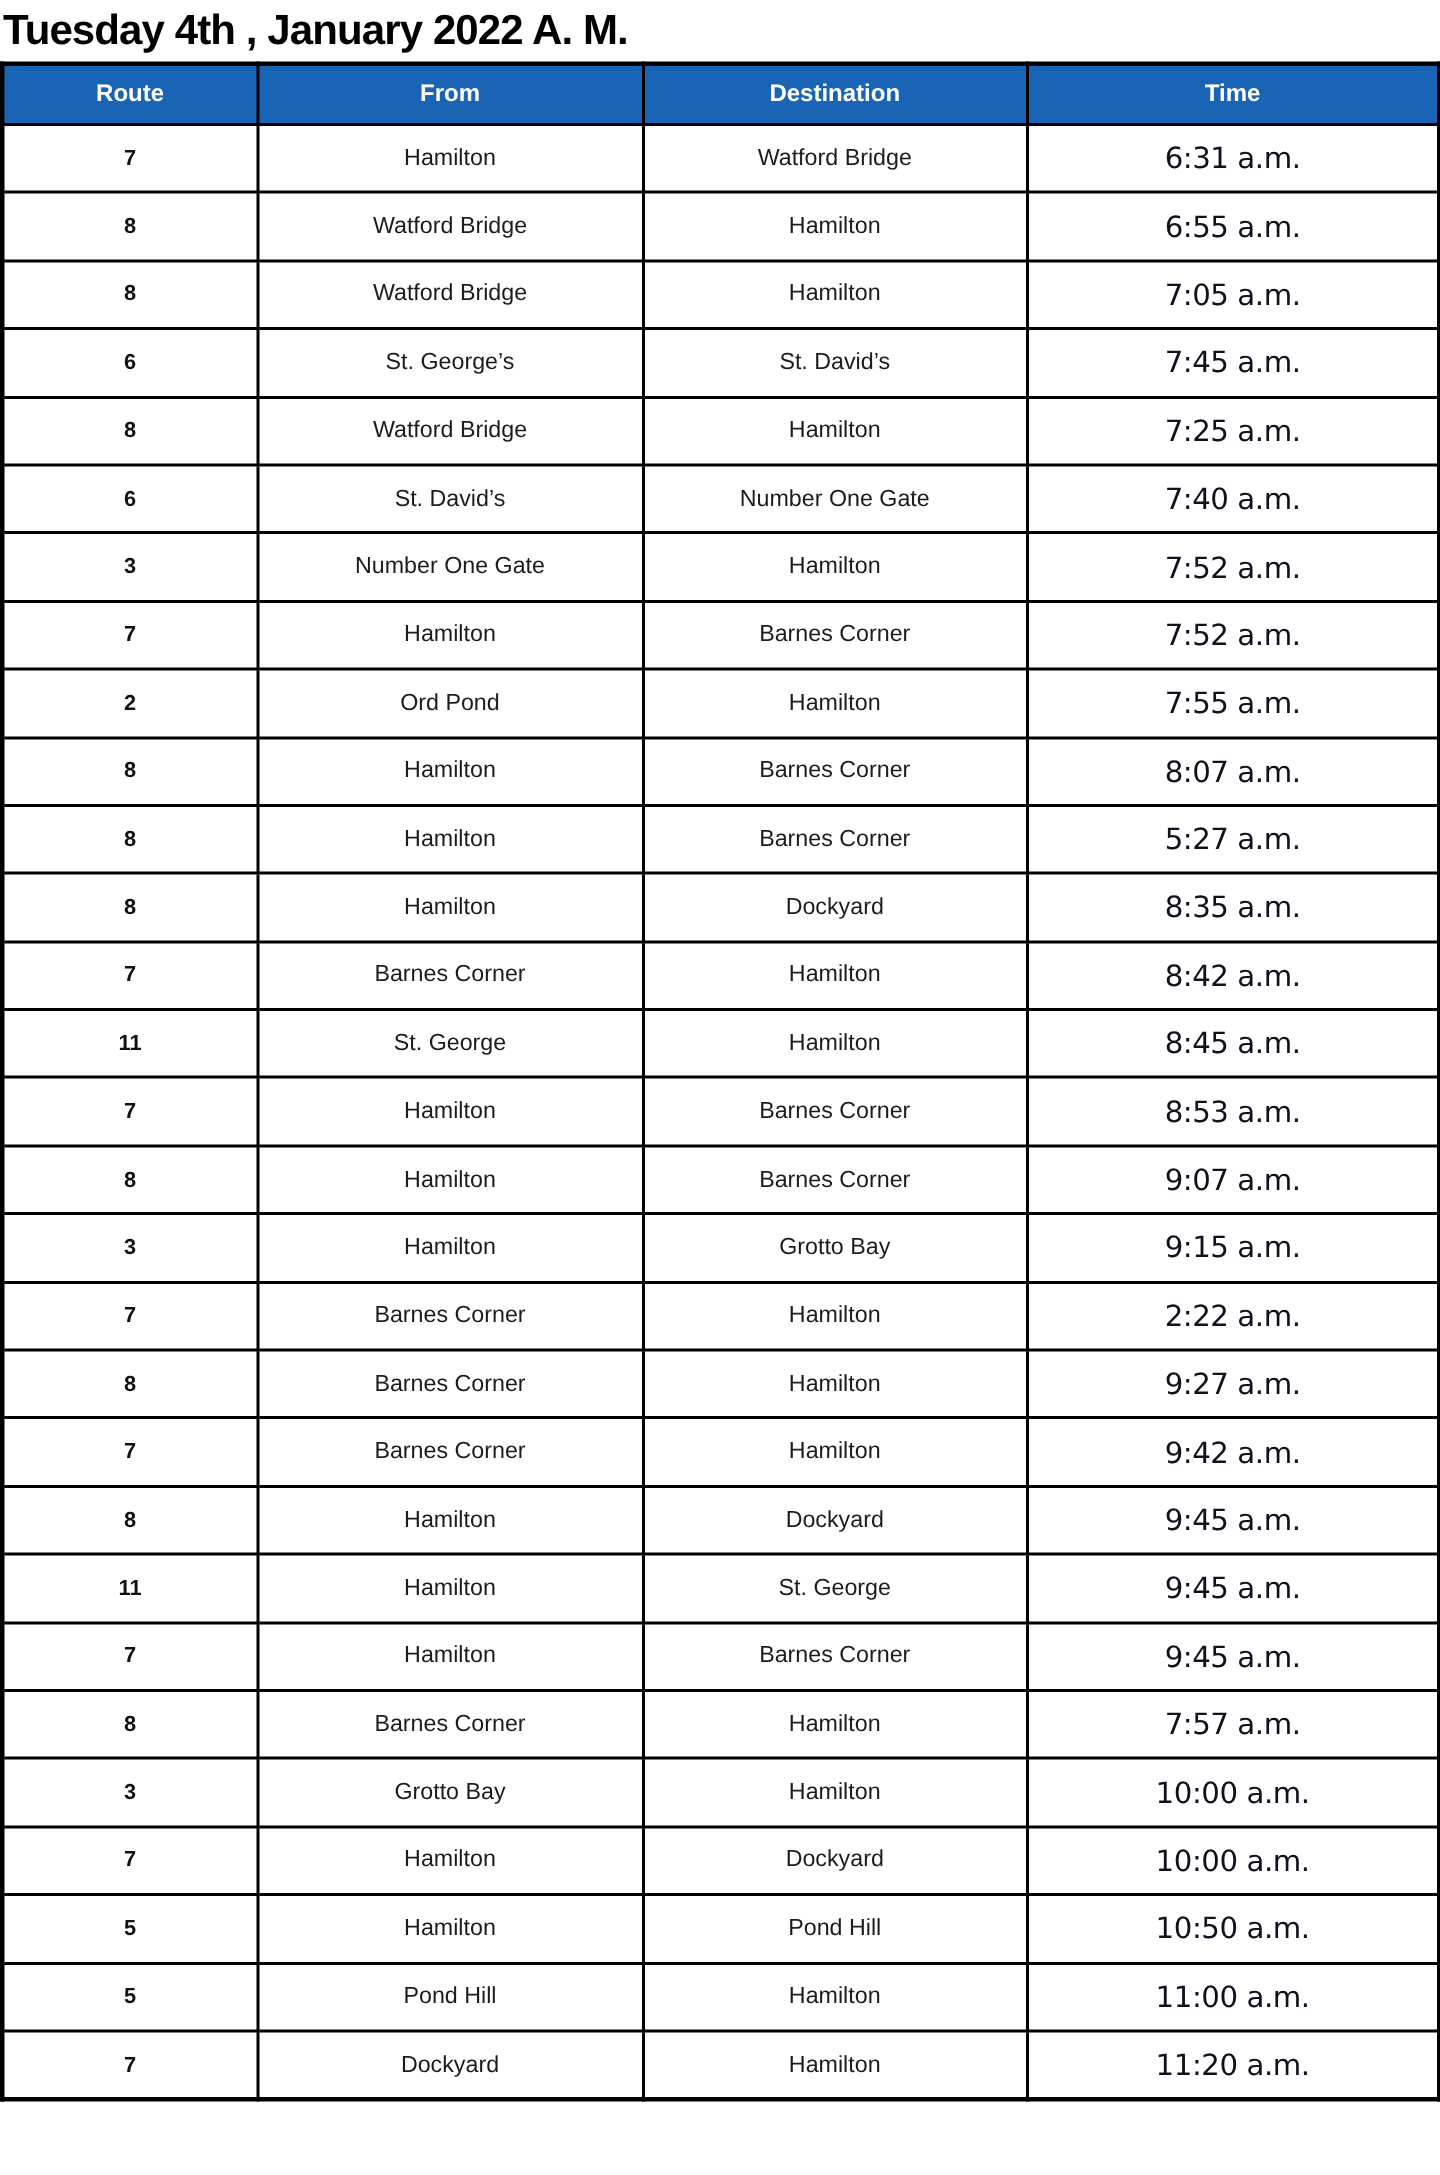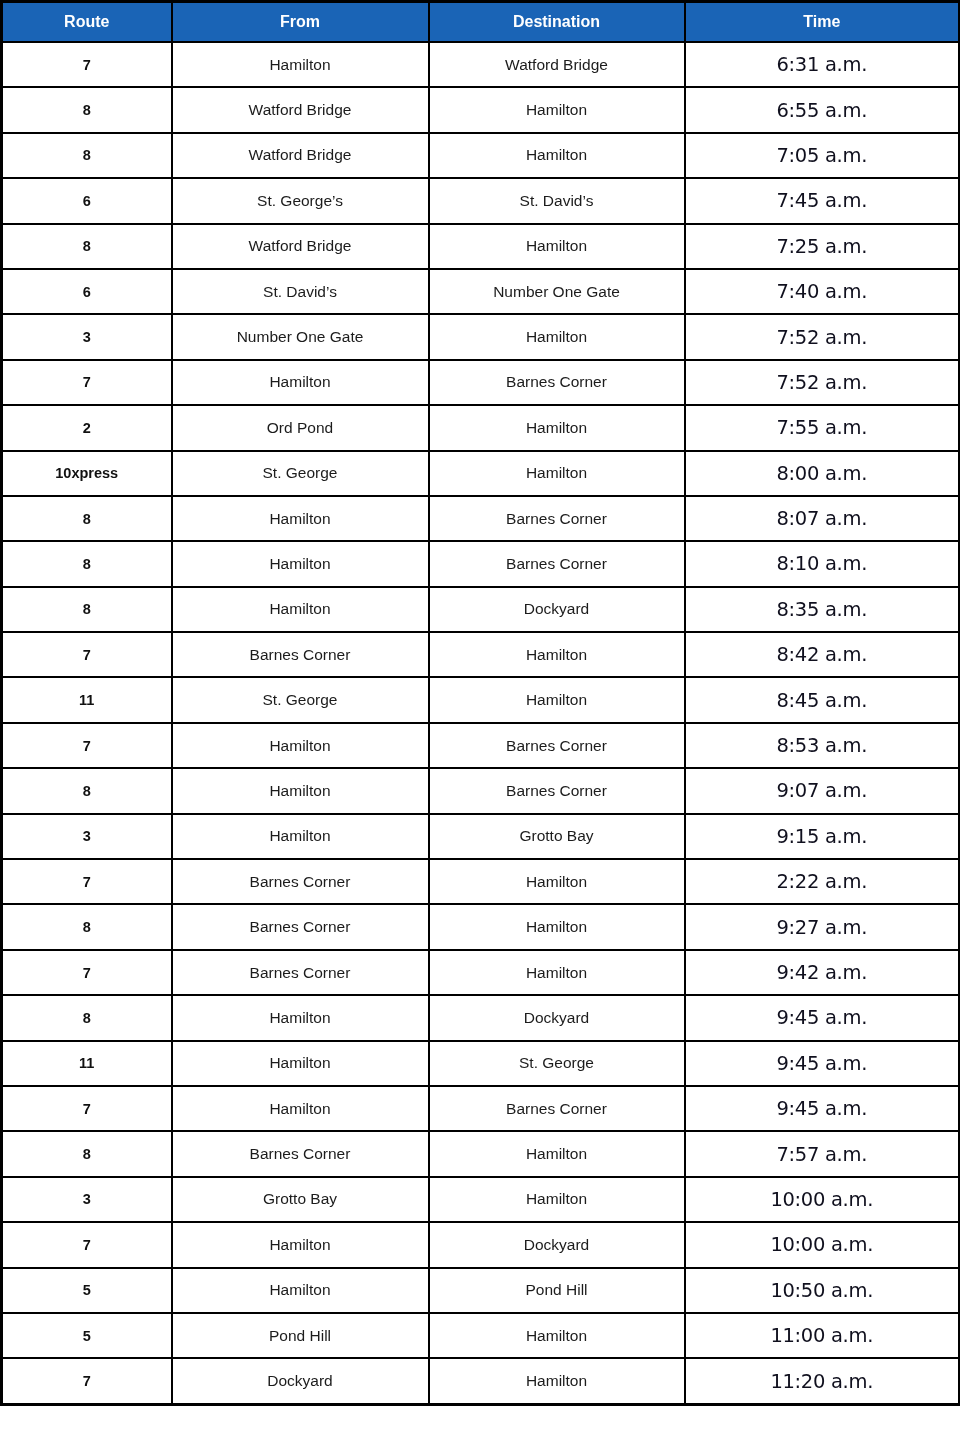--- a/index.html
+++ b/index.html
@@ -82,6 +82,7 @@
 
 <div class="page">
 
+  <h1 class="page-title">Tuesday 4th , January 2022 A. M.</h1>
 
   <table class="schedule">
     <colgroup>

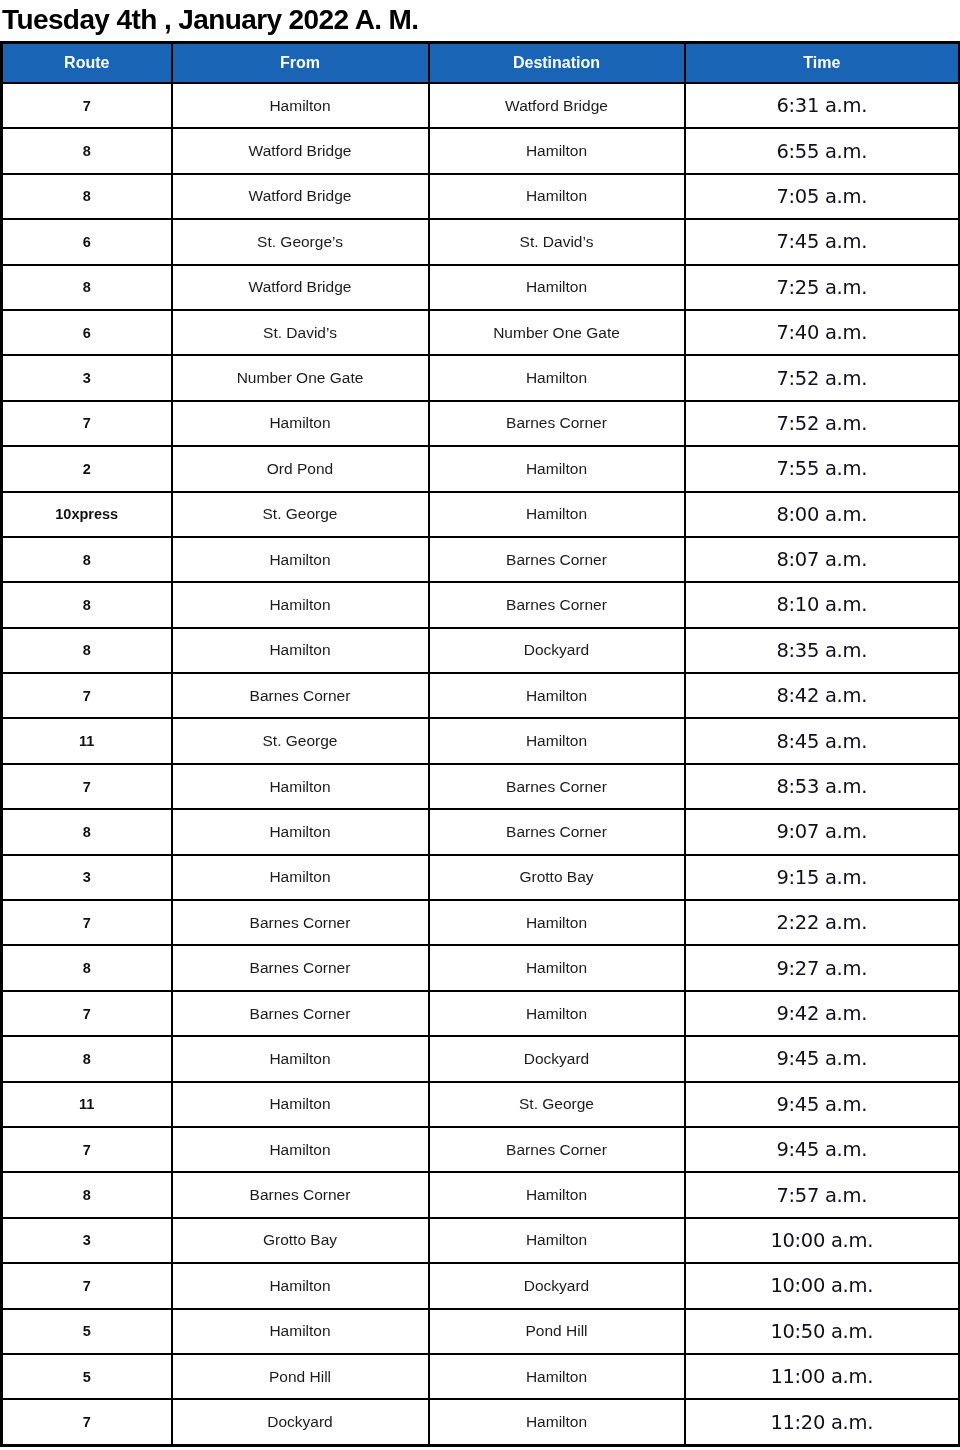--- a/index.html
+++ b/index.html
@@ -155,12 +155,6 @@
           <td class="cell-time">7:55 a.m.</td>
         </tr>
         <tr>
-          <td class="cell-route">10xpress</td>
-          <td class="cell-from">St. George</td>
-          <td class="cell-dest">Hamilton</td>
-          <td class="cell-time">8:00 a.m.</td>
-        </tr>
-        <tr>
           <td class="cell-route">8</td>
           <td class="cell-from">Hamilton</td>
           <td class="cell-dest">Barnes Corner</td>

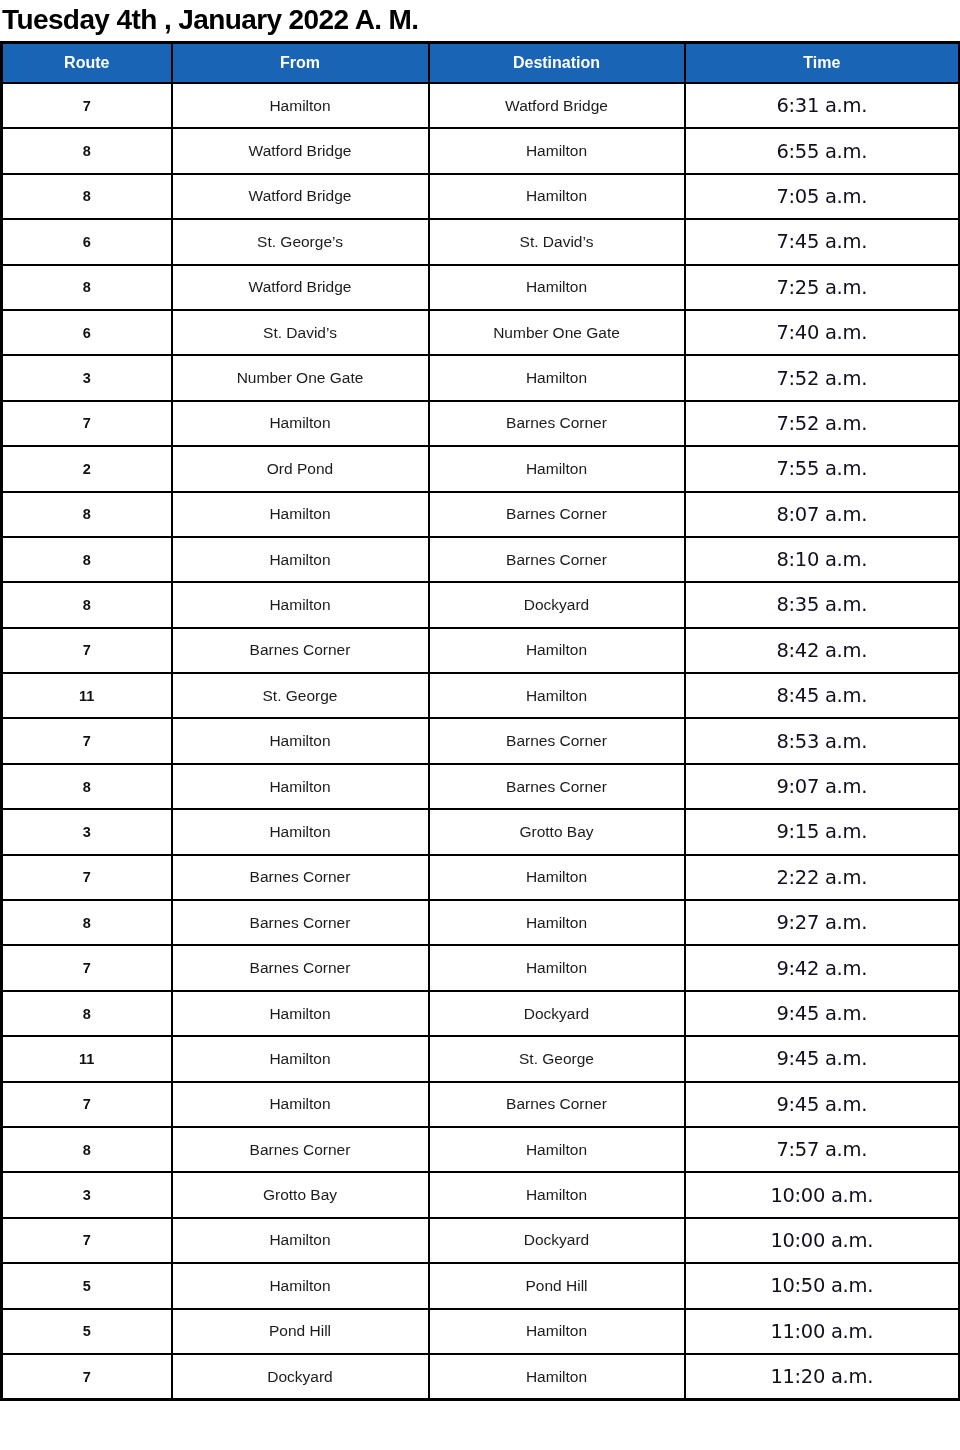--- a/index.html
+++ b/index.html
@@ -164,7 +164,7 @@
           <td class="cell-route">8</td>
           <td class="cell-from">Hamilton</td>
           <td class="cell-dest">Barnes Corner</td>
-          <td class="cell-time">8:10 a.m.</td>
+          <td class="cell-time">5:27 a.m.</td>
         </tr>
         <tr>
           <td class="cell-route">8</td>

